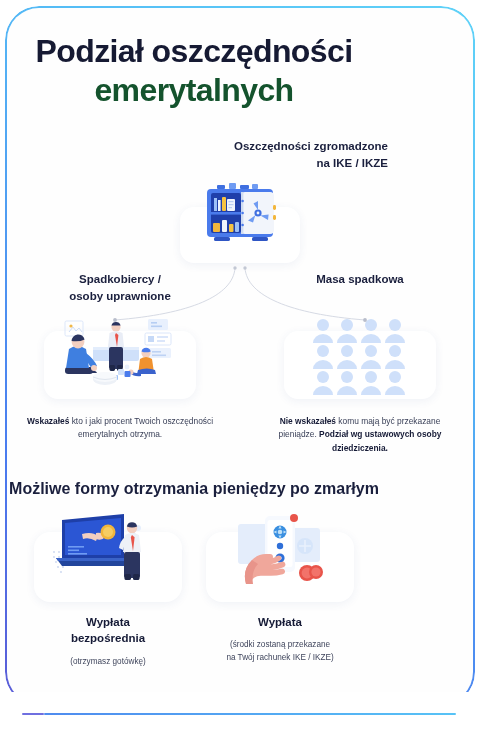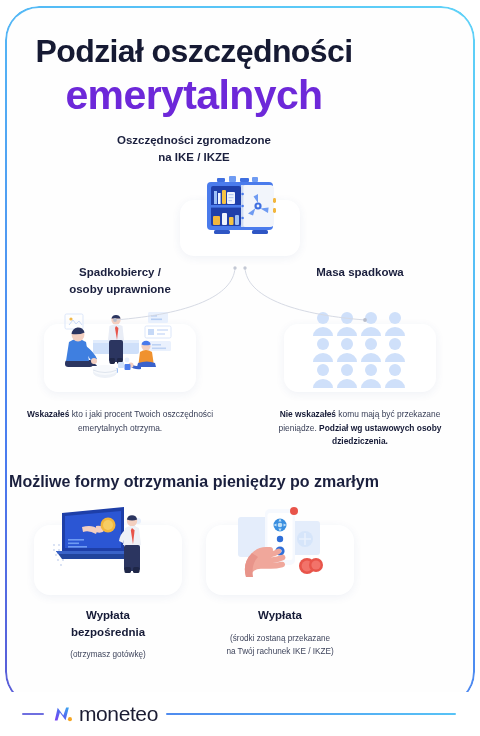--- a/index.html
+++ b/index.html
@@ -112,9 +112,9 @@
   }
   .title-line2 {
     display: block;
-    font-size: 41px;
+    font-size: 32px;
     font-weight: 700;
-    color: #6d28d9;
+    color: #14532d;
     letter-spacing: -0.6px;
     margin-top: 2px;
   }

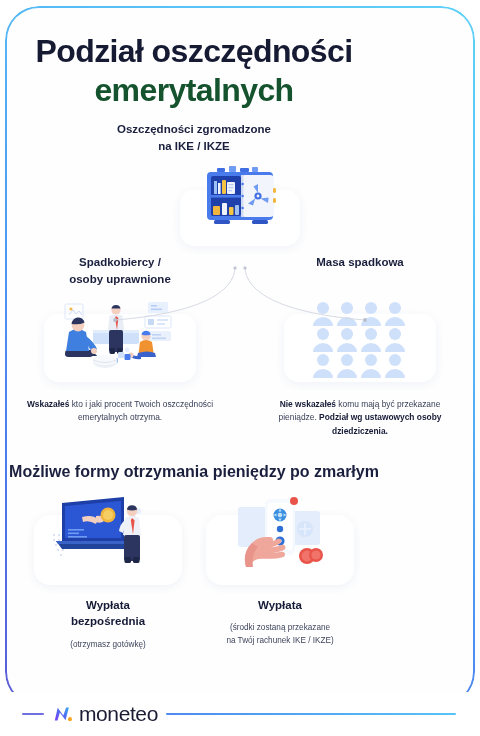--- a/index.html
+++ b/index.html
@@ -120,8 +120,8 @@
   }
 
   .vault-heading {
-    text-align: center;
-    margin-top: 12px;
+    text-align: right;
+    margin-top: 29px;
     font-size: 11.5px;
     font-weight: 700;
     color: #1a1f3d;

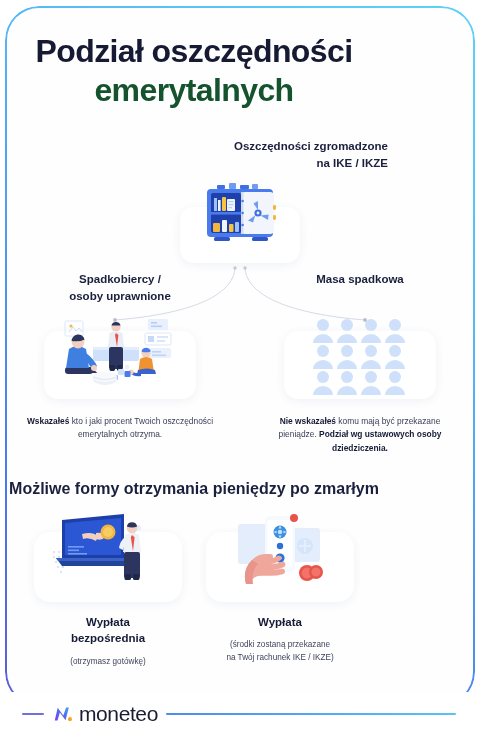--- a/index.html
+++ b/index.html
@@ -569,20 +569,6 @@
 
   <div class="footer">
     <div class="footer-rule-left"></div>
-    <div class="logo">
-      <svg class="logo-mark" viewBox="0 0 24 24">
-        <defs>
-          <linearGradient id="nGrad" x1="0" y1="1" x2="1" y2="0">
-            <stop offset="0%" stop-color="#7b3ff2"></stop>
-            <stop offset="55%" stop-color="#4f6ef0"></stop>
-            <stop offset="100%" stop-color="#3aa9f0"></stop>
-          </linearGradient>
-        </defs>
-        <path d="M3 19 L6.2 5.2 L12.4 13.6 L15.4 5 L18.4 5 L14.8 18.8 L8.6 10.4 L6 19 Z" fill="url(#nGrad)"></path>
-        <circle cx="19.6" cy="17.6" r="2.2" fill="#f5a623"></circle>
-      </svg>
-      <span class="logo-text">moneteo</span>
-    </div>
     <div class="footer-rule-right"></div>
   </div>
 

